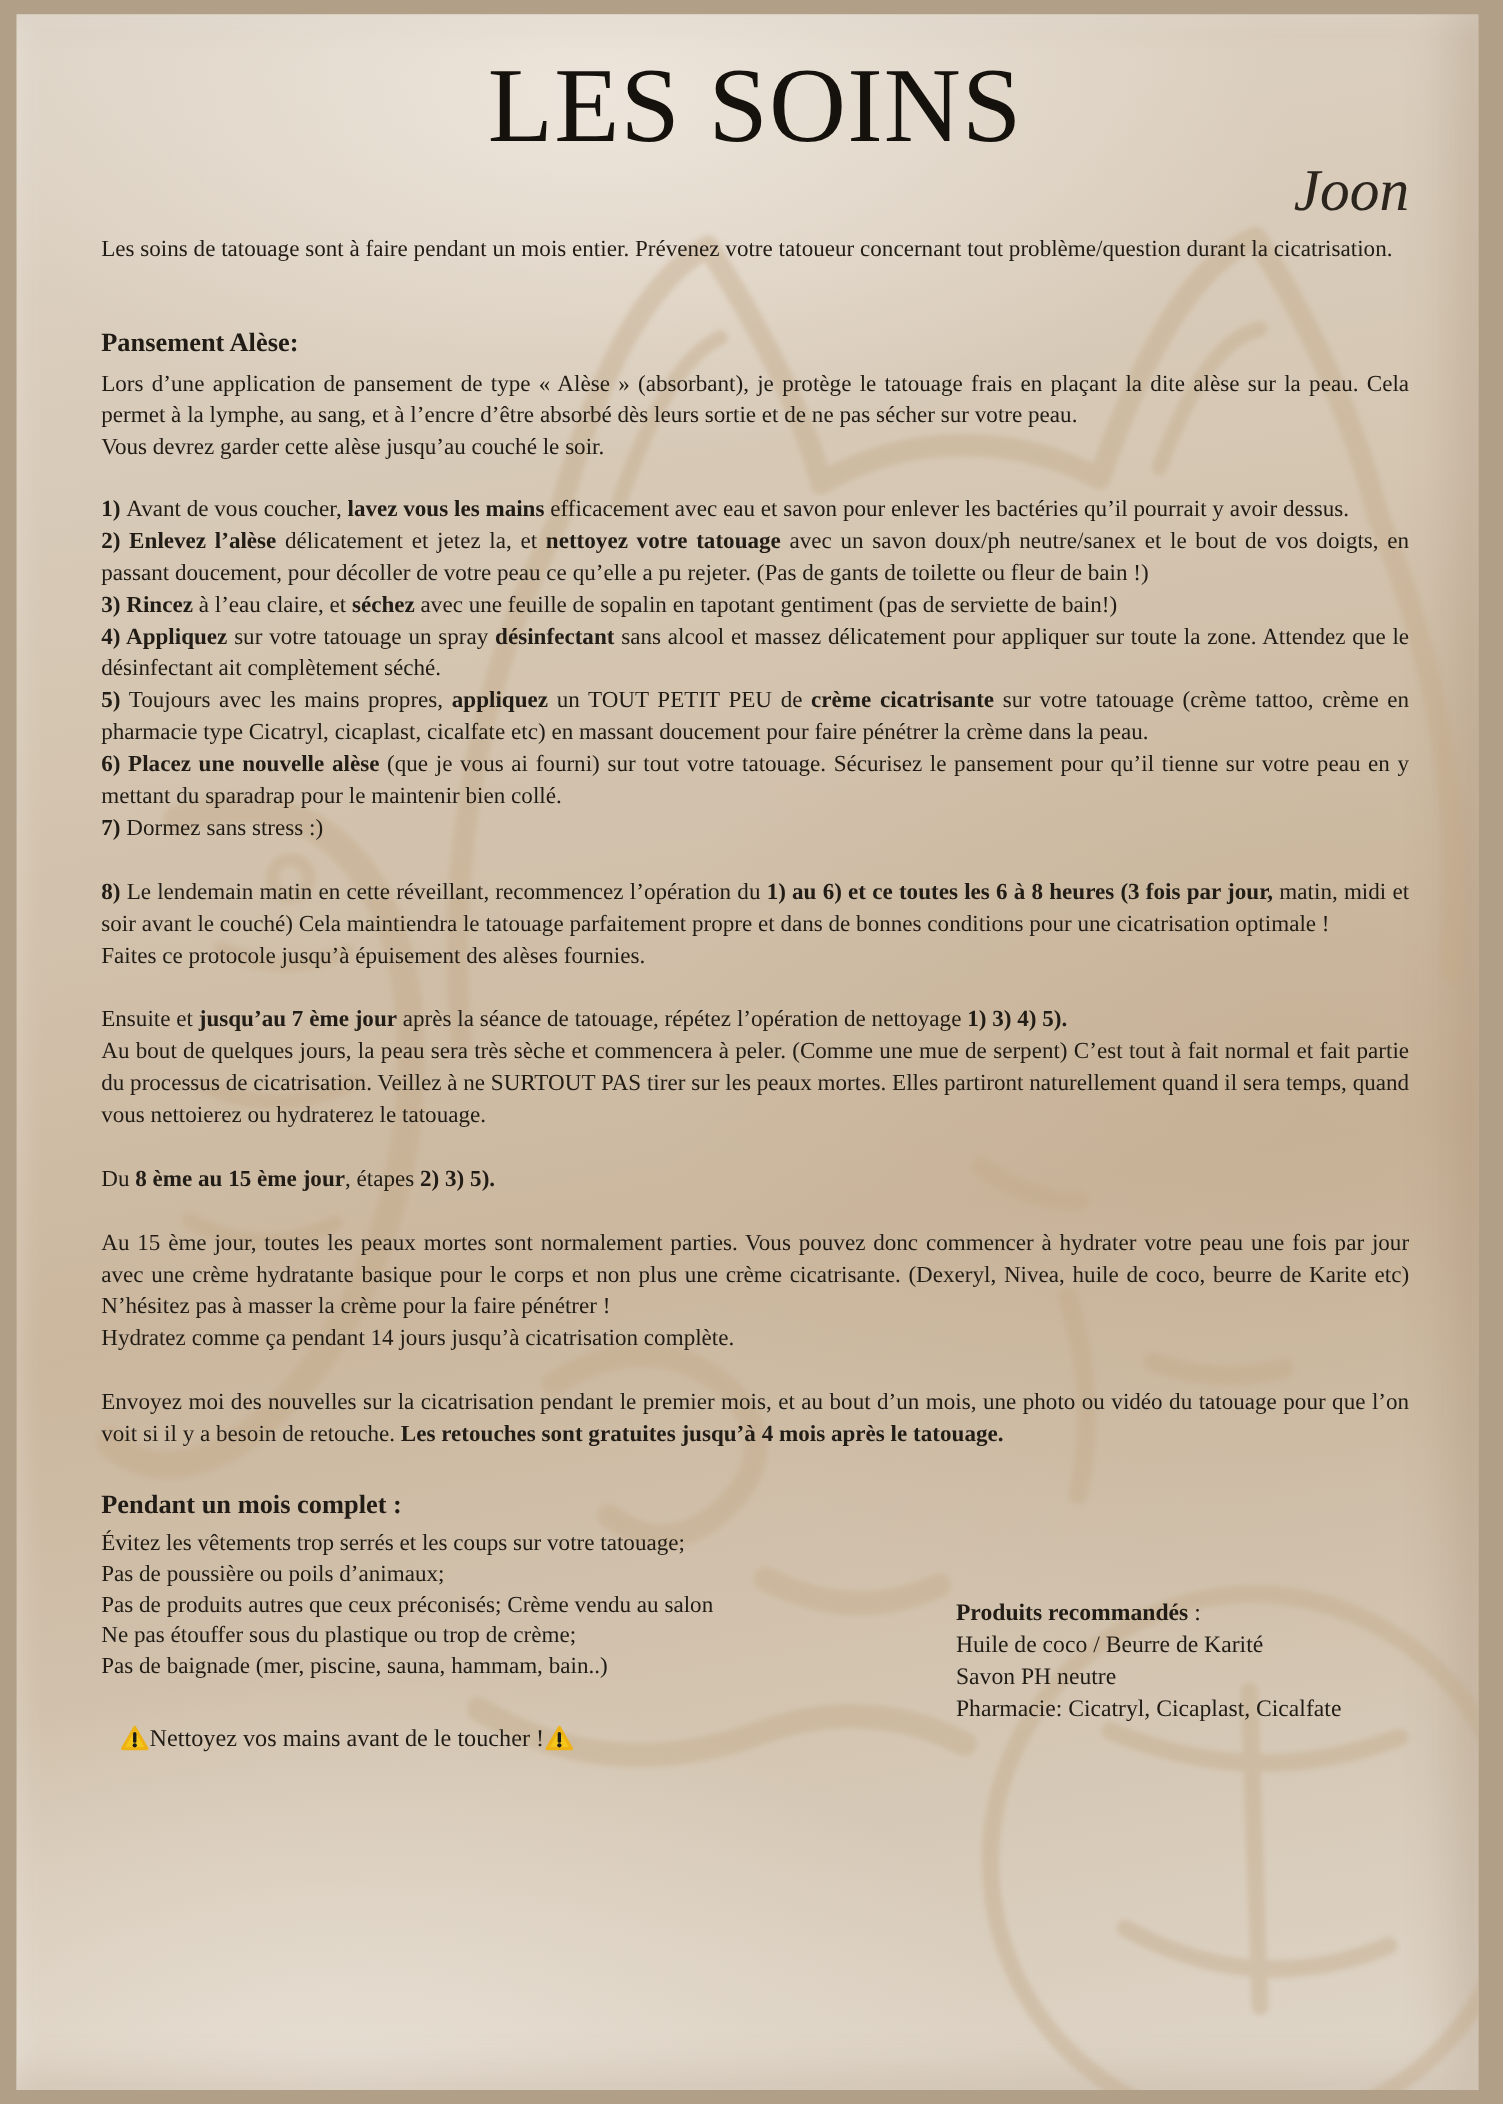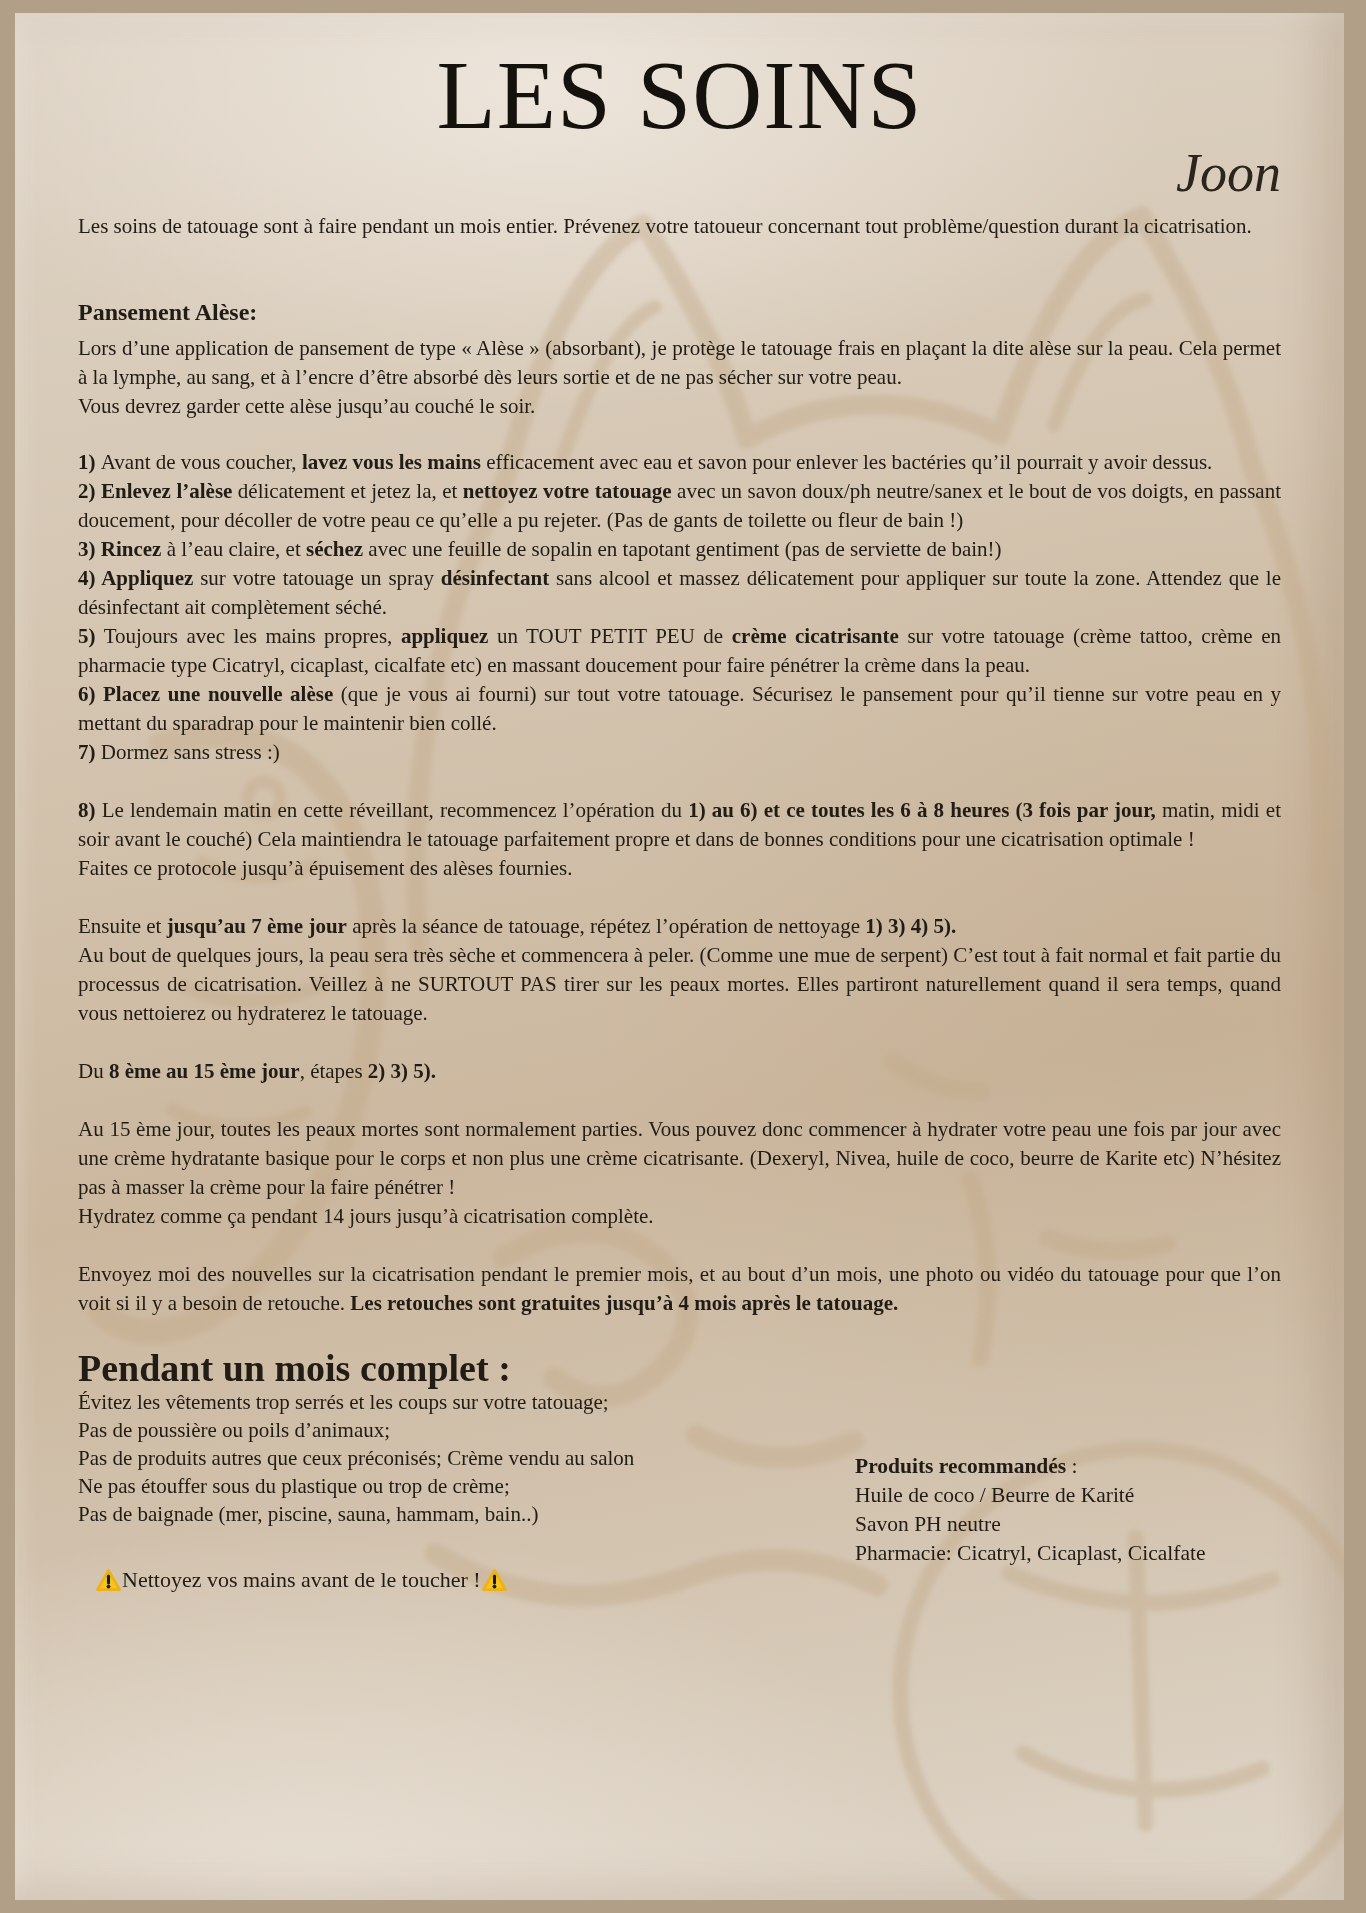--- a/index.html
+++ b/index.html
@@ -23,6 +23,7 @@
       linear-gradient(170deg, #ddd3c5 0%, #d5c6b2 30%, #cbb79e 58%, #d6c9b7 85%, #e0d7ca 100%);
     box-shadow: inset -26px -10px 42px rgba(140,115,85,0.22),
                 inset 8px 6px 20px rgba(255,255,255,0.22);
+    padding-left: 14px;
   }
   .watermark { position: absolute; inset: 0; width: 100%; height: 100%; opacity: 0.42; }
   .content { position: relative; z-index: 1; padding: 0 63px; }

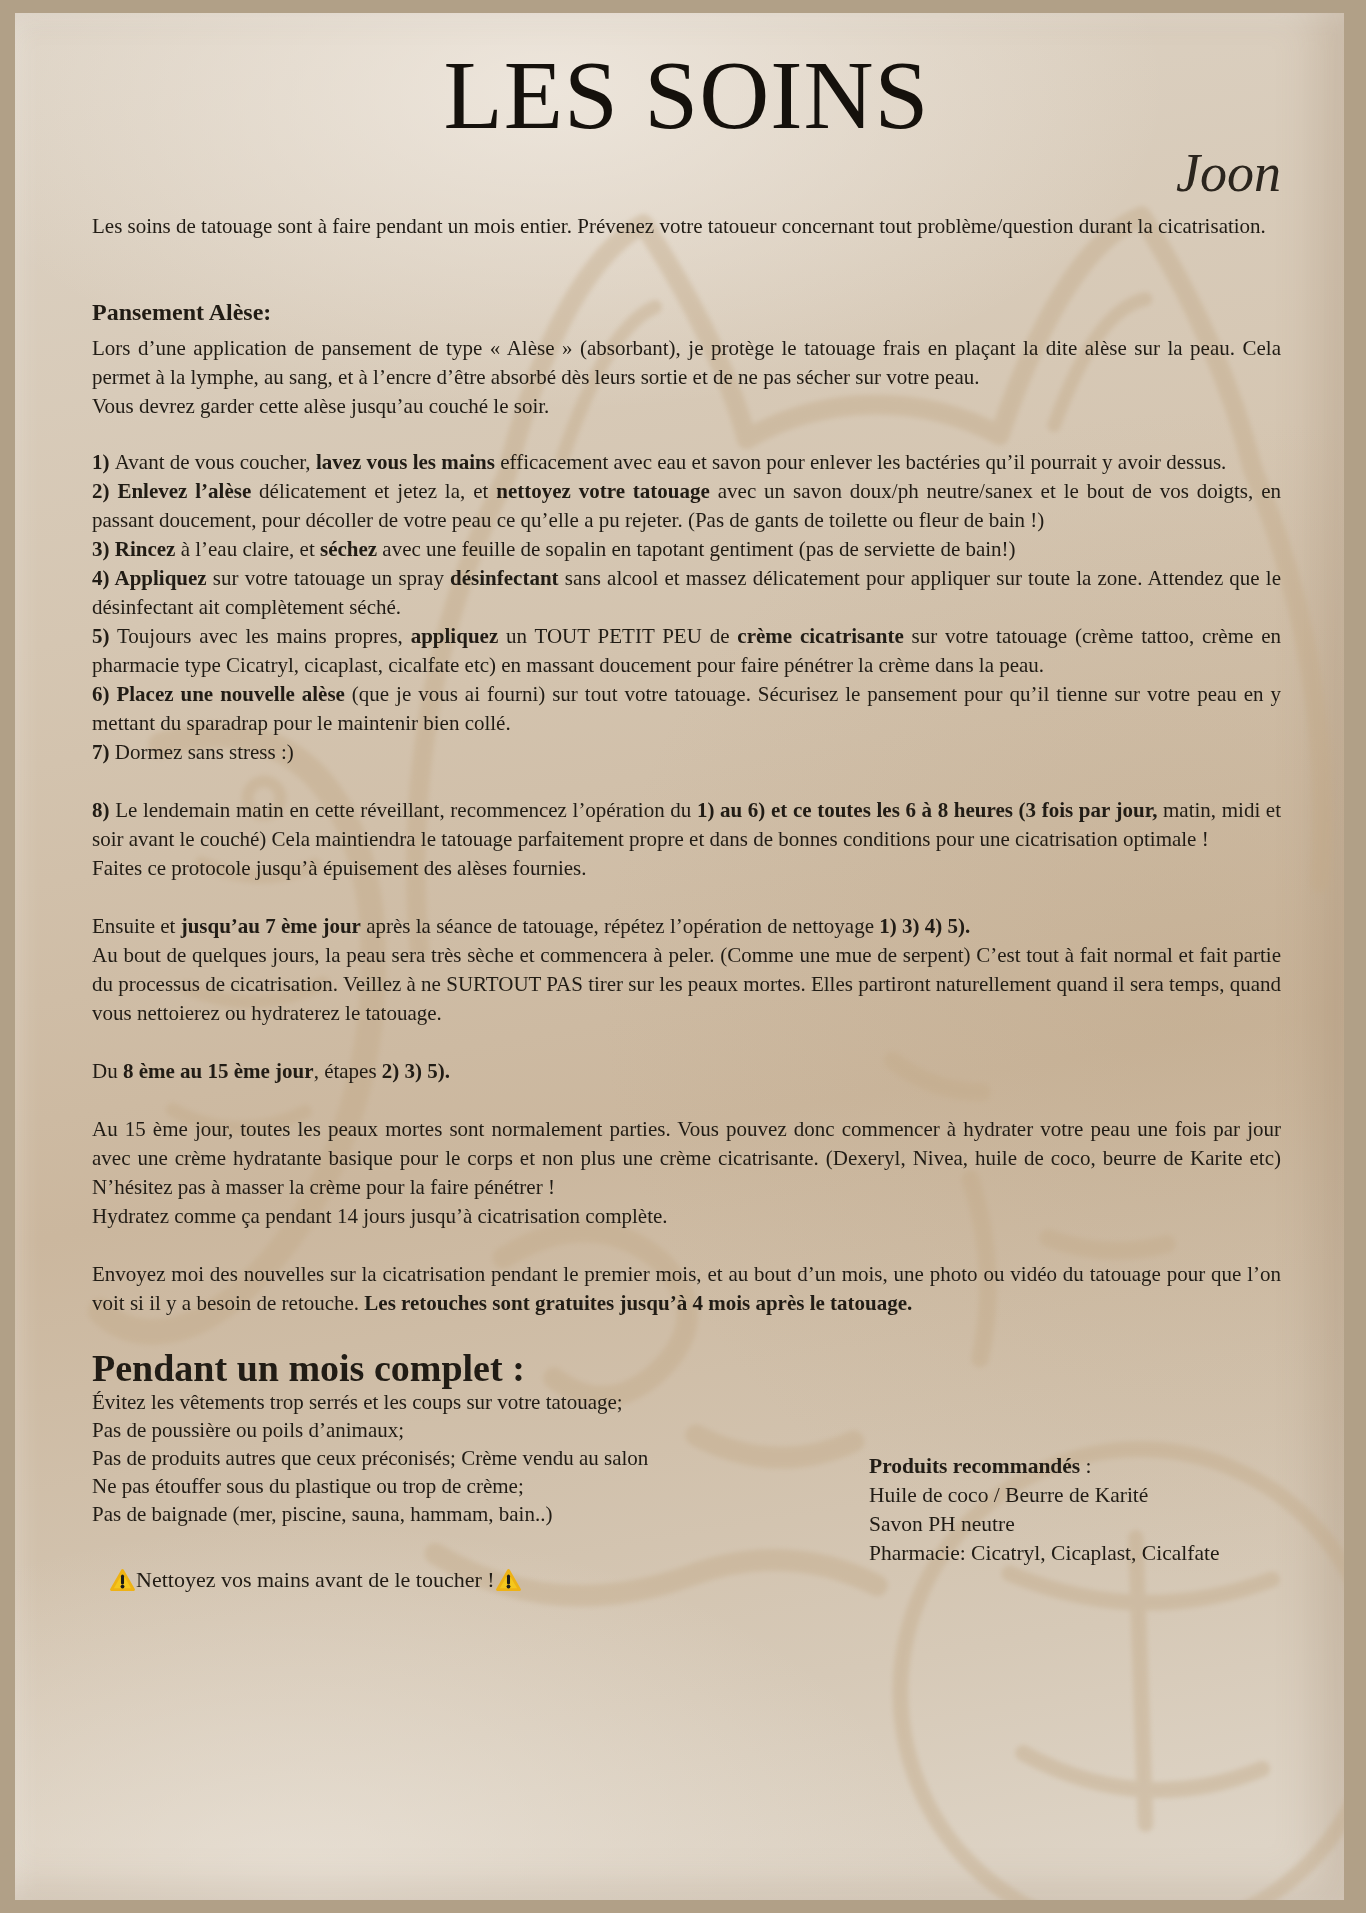--- a/index.html
+++ b/index.html
@@ -48,7 +48,7 @@
   .steps { margin-top: 27px; }
   .mt { margin-top: 29px; }
 
-  .h-month { margin: 33px 0 3px; font-size: 38px; line-height: 34px; font-weight: bold; font-family: Liberation Serif, serif; }
+  .h-month { margin: 33px 0 3px; font-size: 24px; line-height: 34px; font-weight: bold; font-family: Liberation Serif, serif; }
   .month-section { position: relative; }
   .dont-list { font-size: 21px; }
   .dont-line { font-size: 21px; line-height: 28px; }

